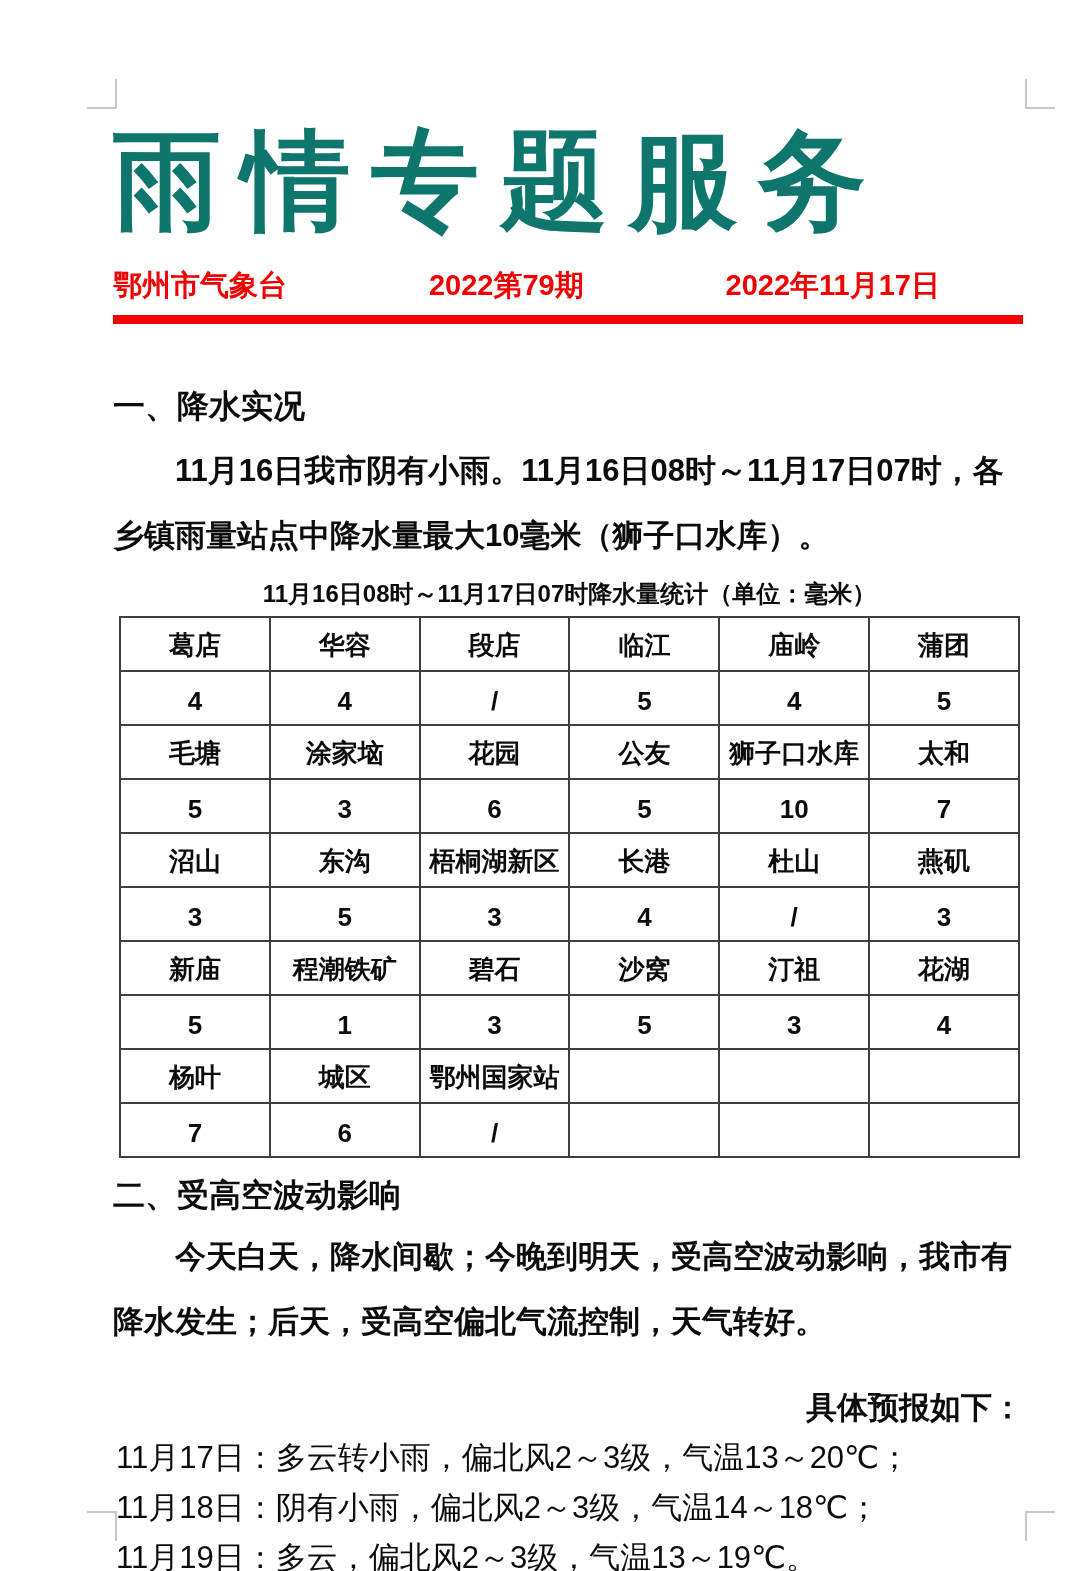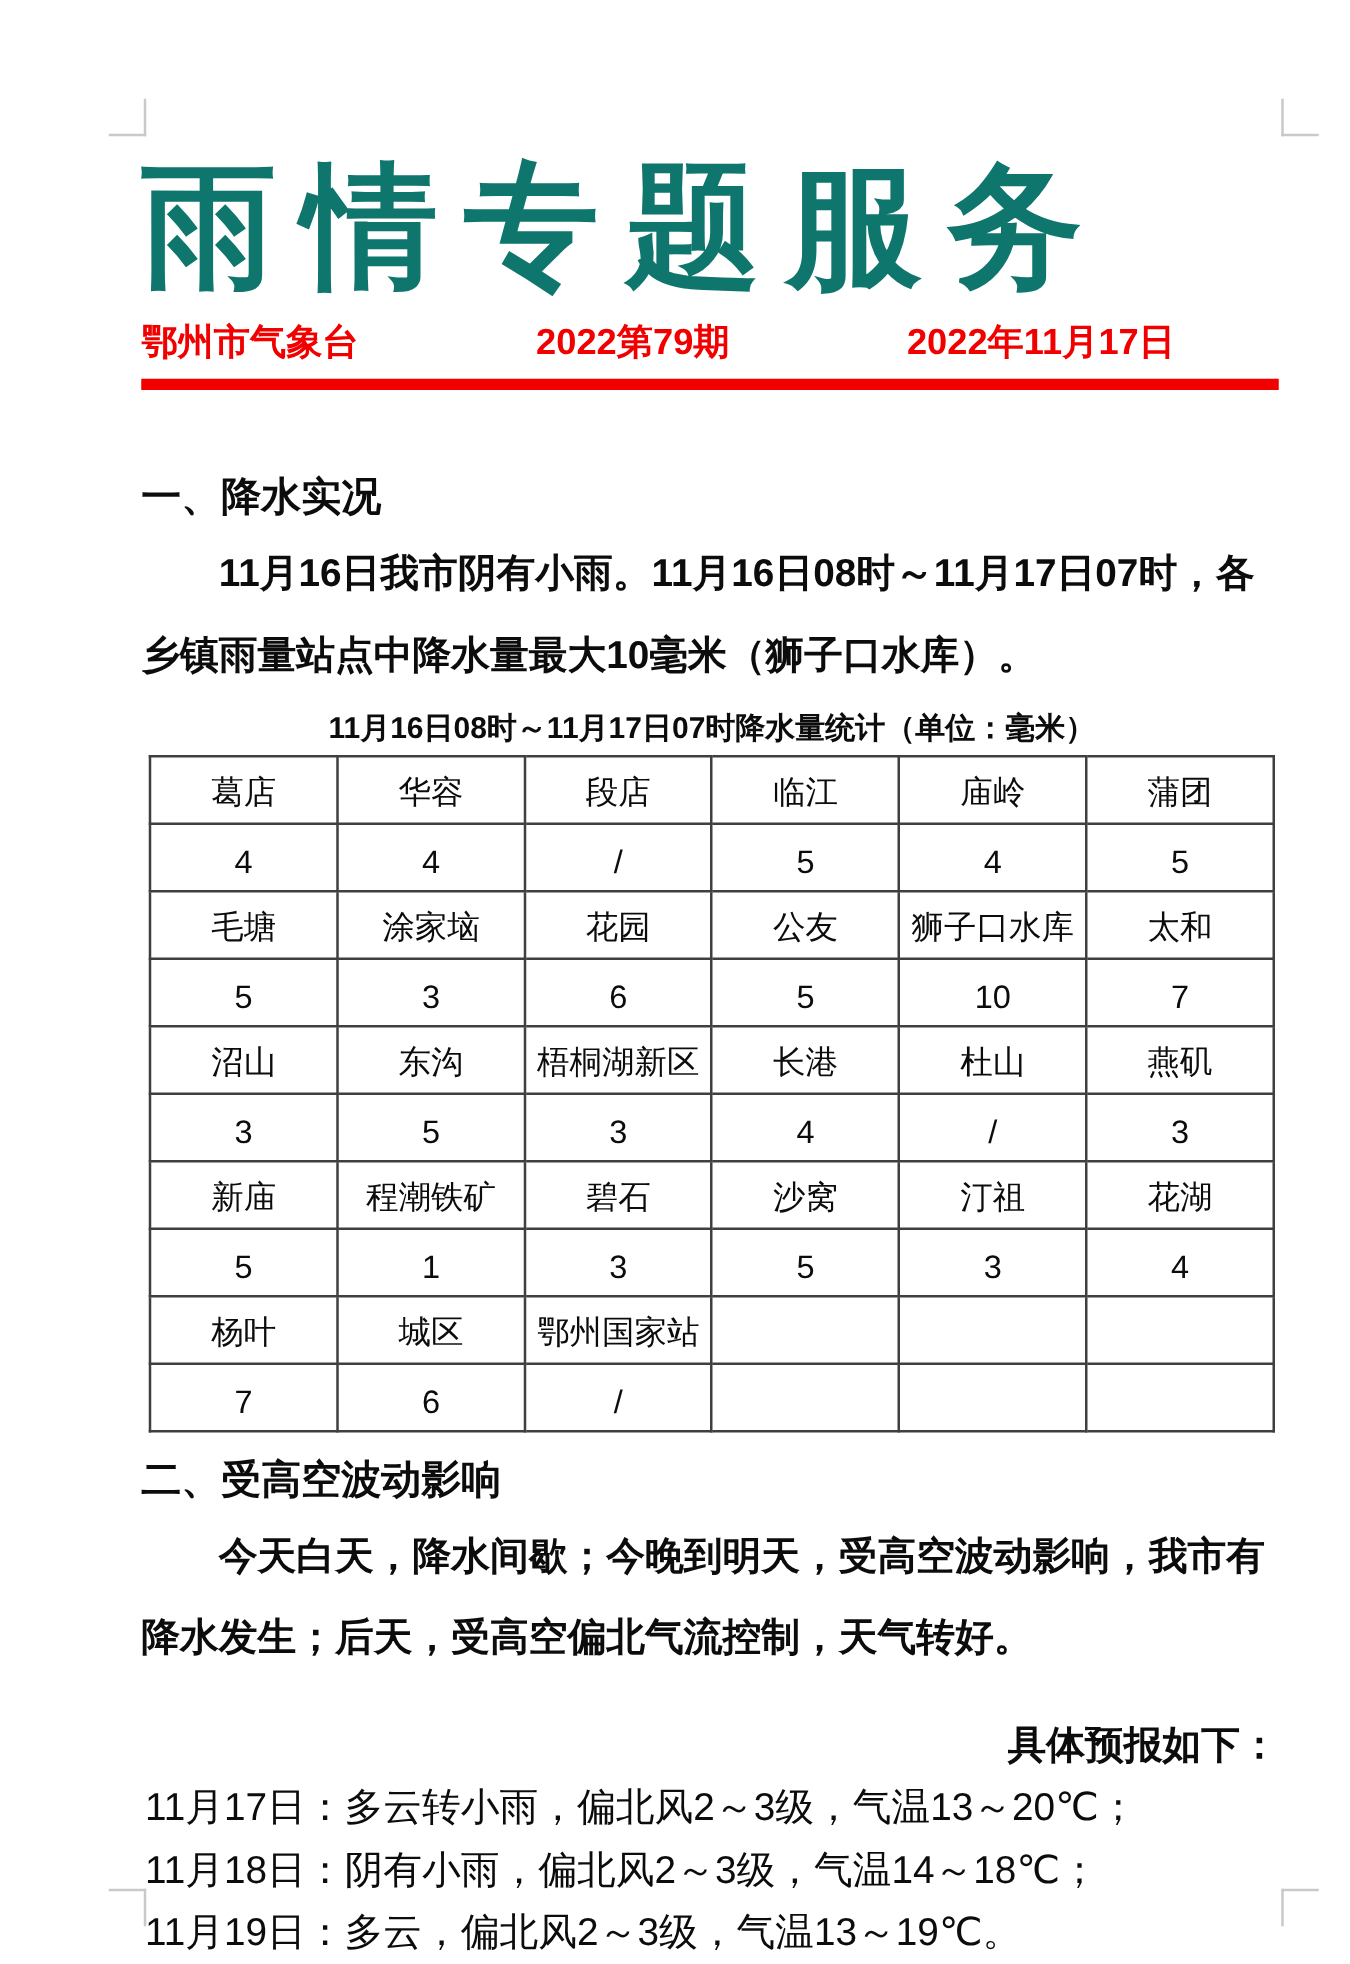--- a/index.html
+++ b/index.html
@@ -51,7 +51,7 @@
     display: flex;
     justify-content: space-between;
     width: 827px;
-    margin-top: 8px;
+    margin-top: 20px;
     color: #f20000;
     font-size: 29px;
     font-weight: bold;

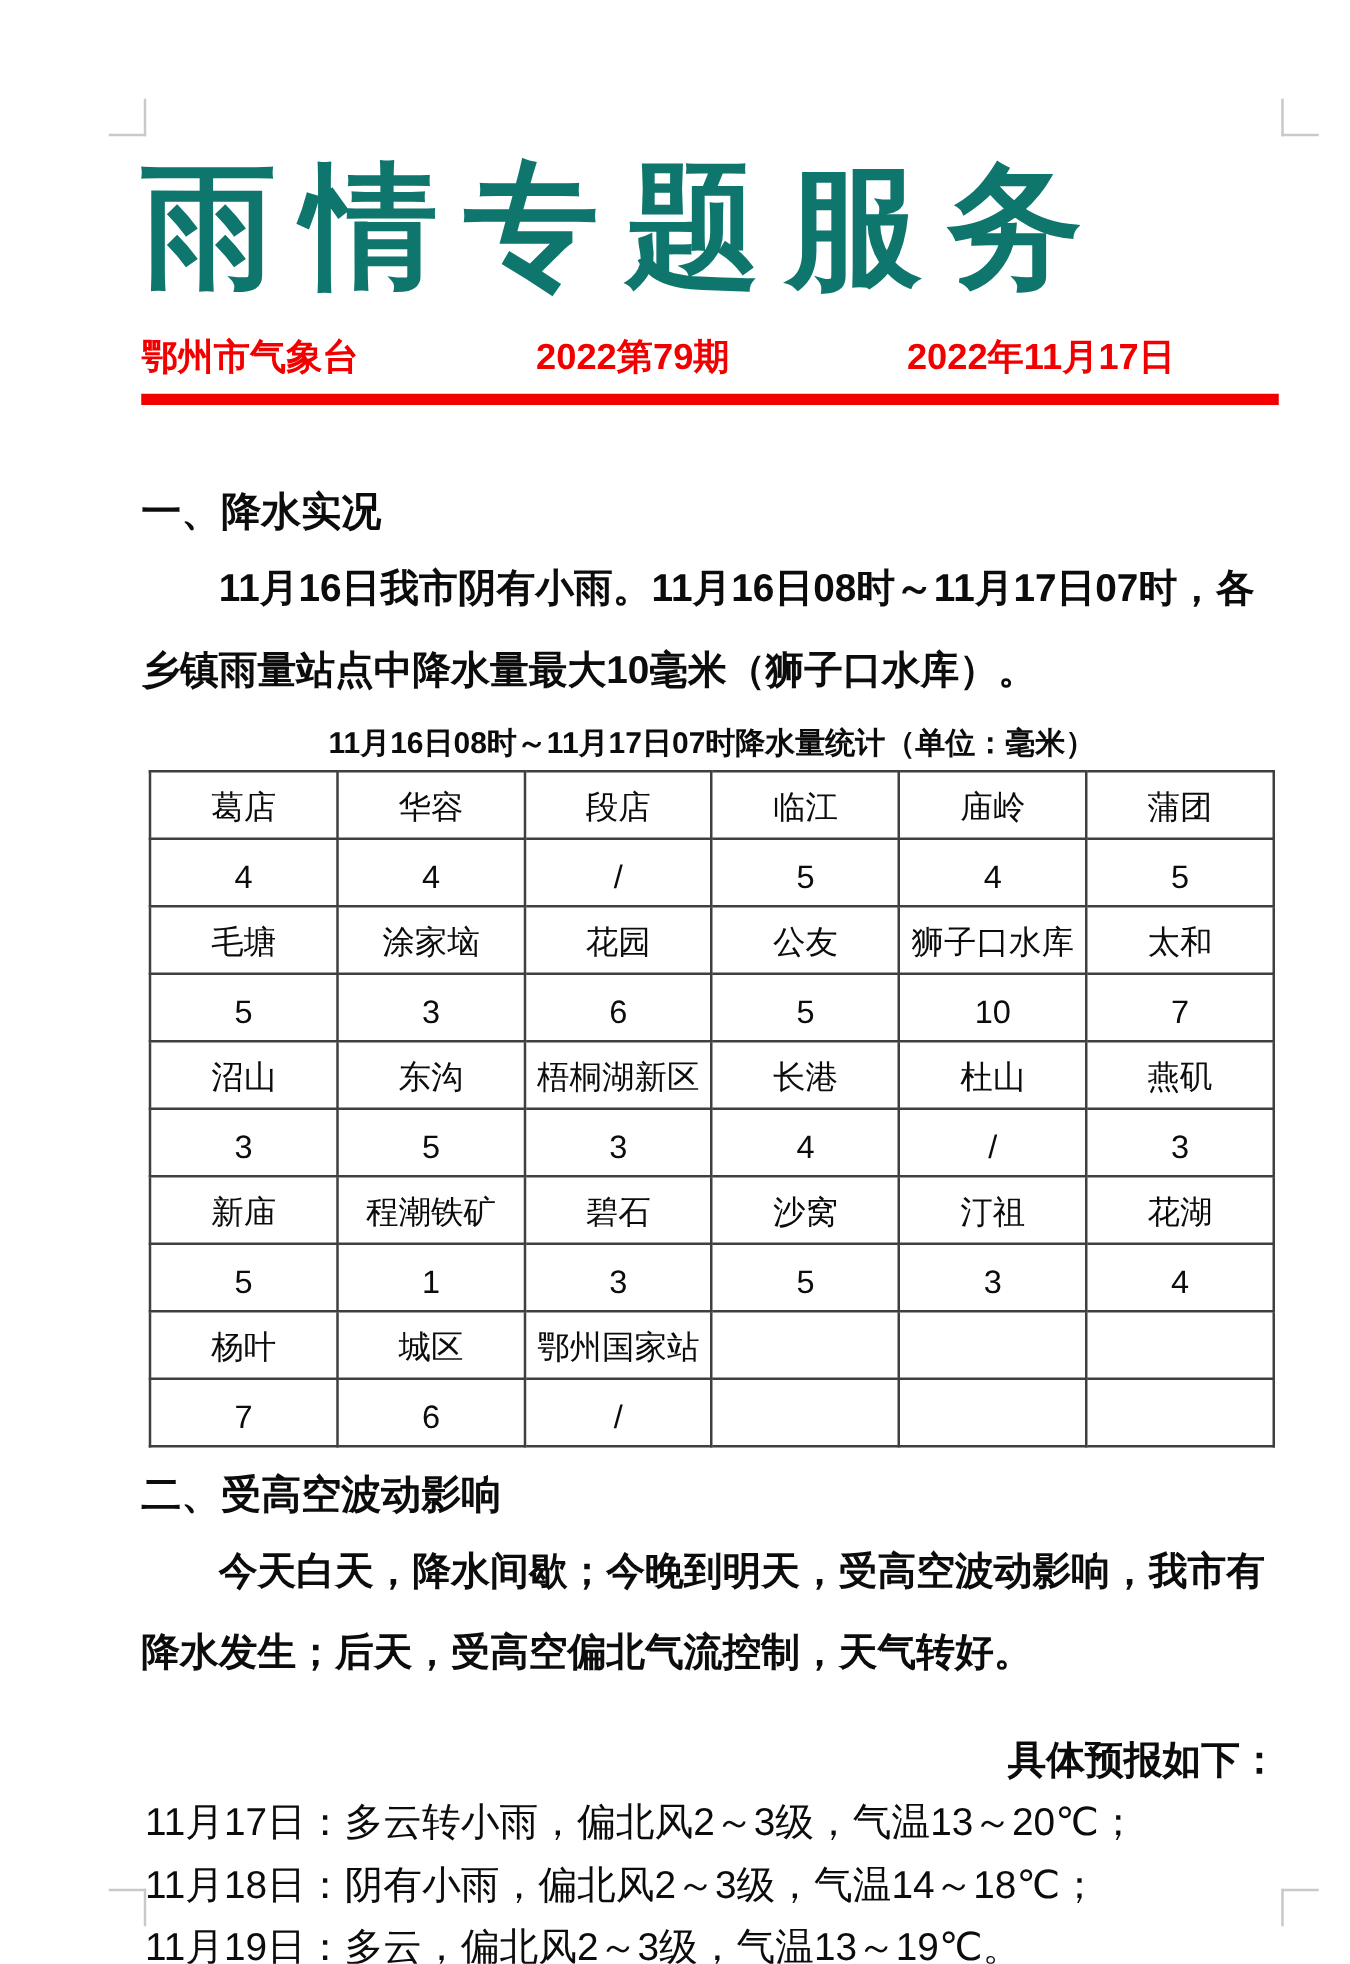--- a/index.html
+++ b/index.html
@@ -68,7 +68,7 @@
     margin: 0;
     line-height: 1.2;
   }
-  #sec1-heading { margin-top: 66px; }
+  #sec1-heading { margin-top: 66px; font-family: Liberation Mono, monospace; }
   #sec2-heading { margin-top: 18px; }
   p.para {
     font-size: 31px;

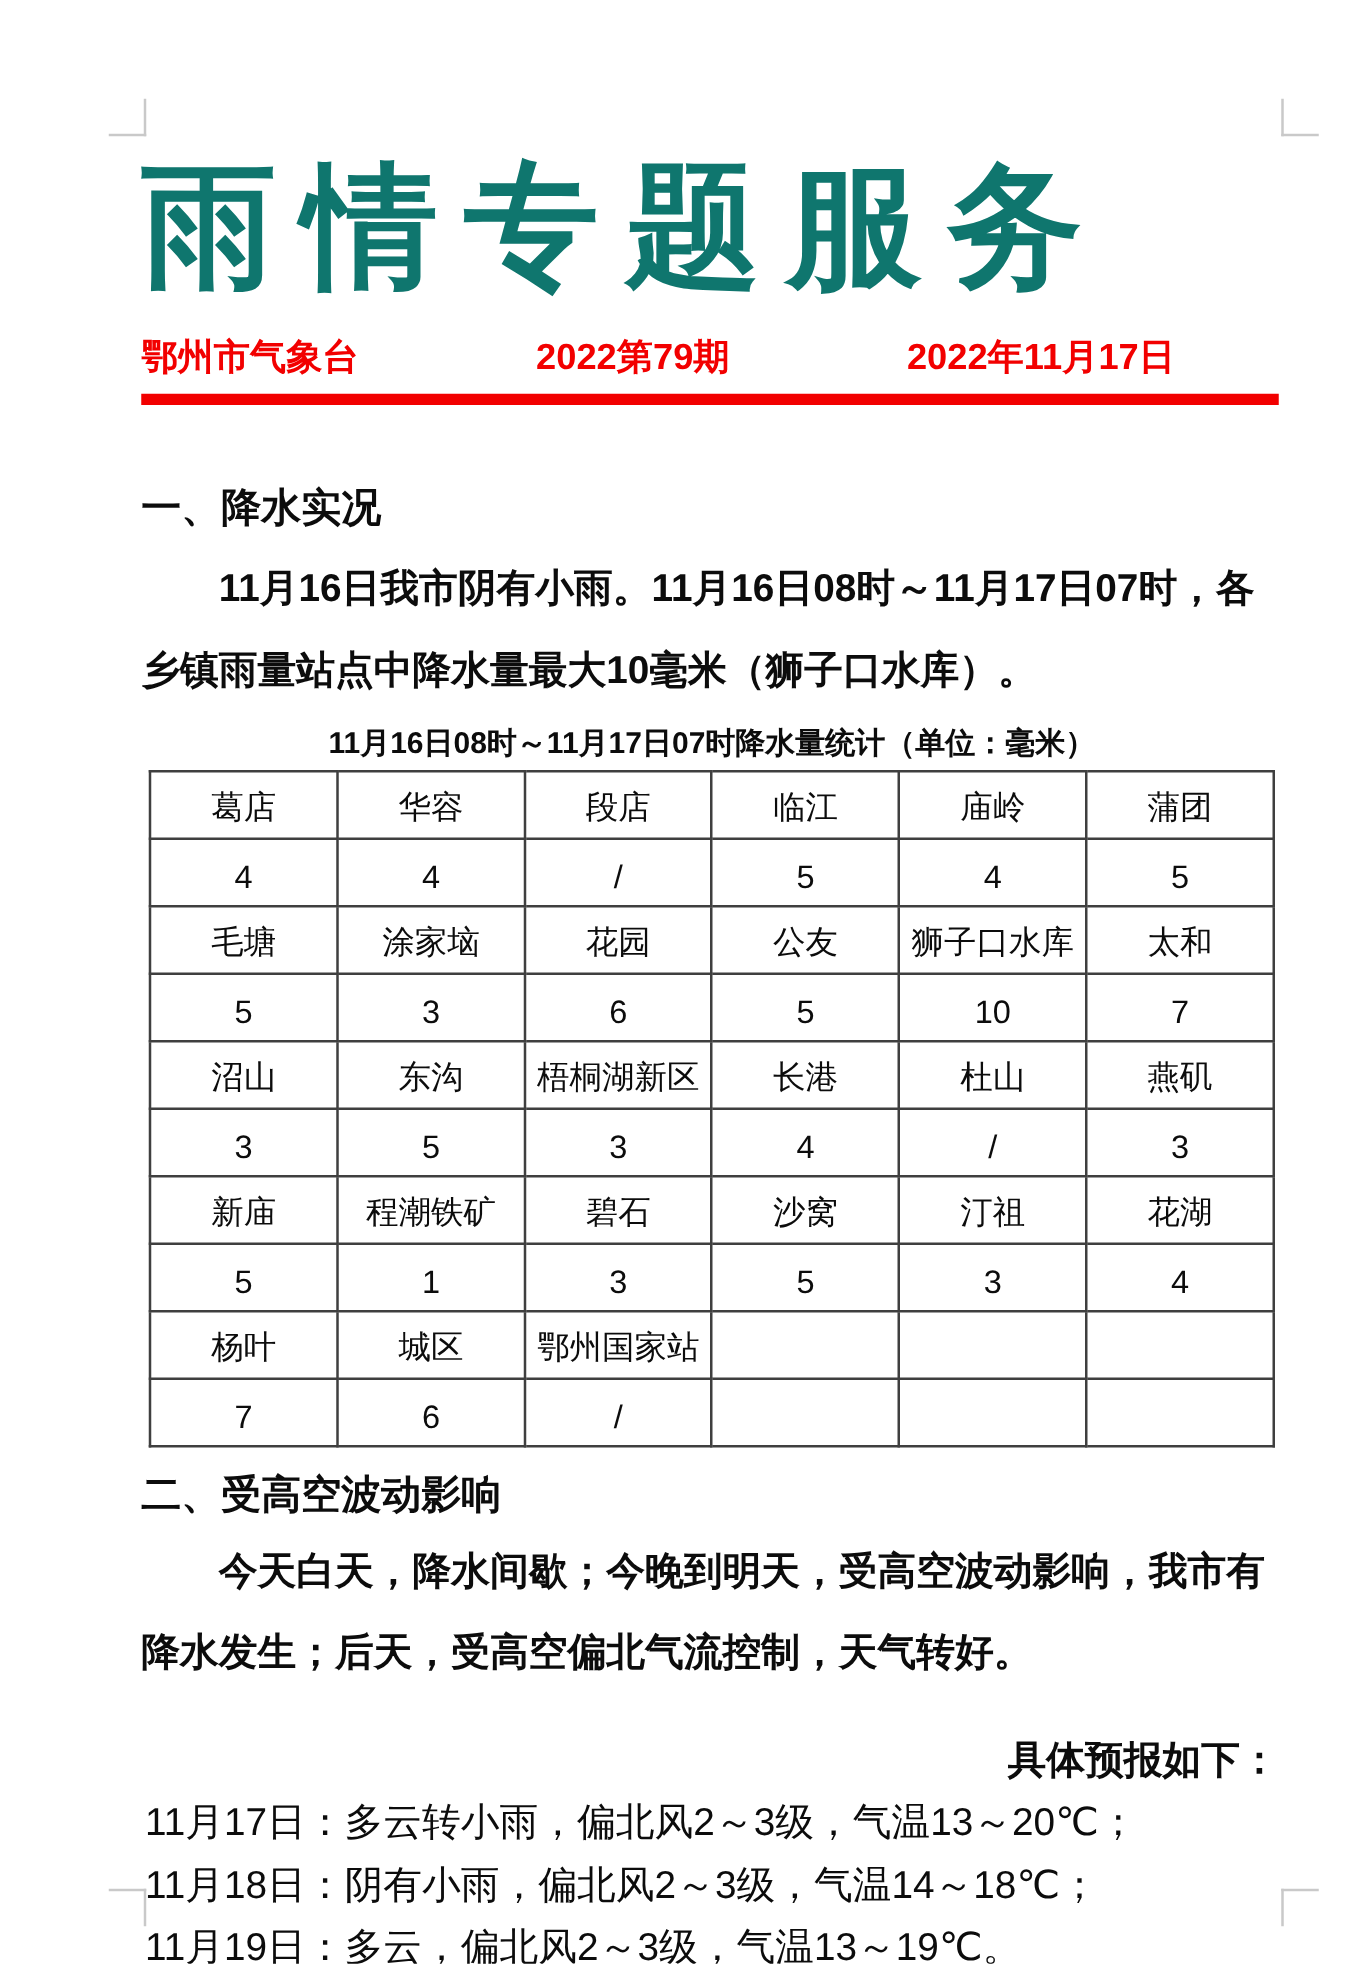--- a/index.html
+++ b/index.html
@@ -97,7 +97,7 @@
     vertical-align: bottom;
     padding: 0 2px 7px 2px;
     font-size: 26px;
-    font-weight: normal;
+    font-weight: bold;
     overflow: hidden;
     white-space: nowrap;
   }

